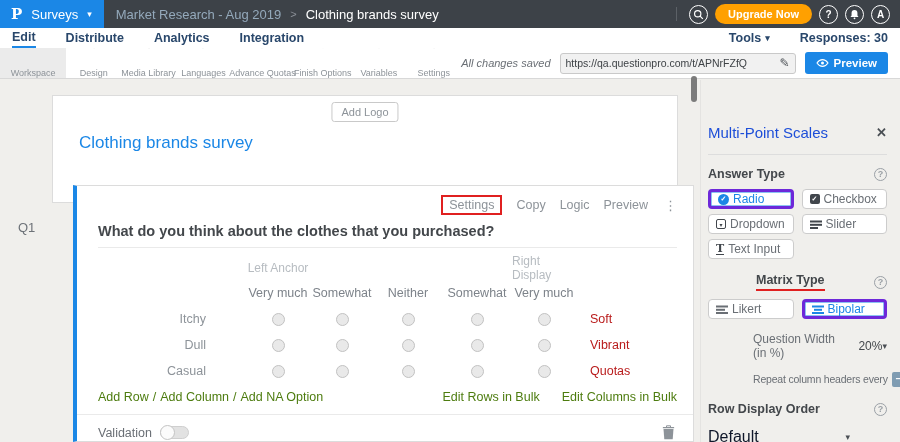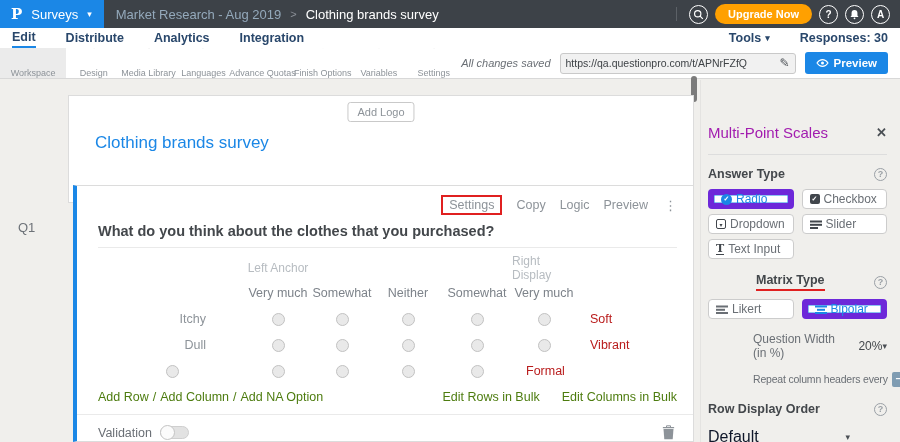--- a/index.html
+++ b/index.html
@@ -49,7 +49,7 @@
   .scroll-thumb { position:absolute; left:691px; top:-4px; width:6px; height:26px; background:#7b7b7b; border-radius:3px; cursor:pointer; }
 
   
-  .header-card { position:absolute; left:68px; top:15px; width:626px; height:108px; background:#fff; border:1px solid #dcdcdc; }
+  .header-card { position:absolute; left:52px; top:15px; width:626px; height:108px; background:#fff; border:1px solid #dcdcdc; }
   .add-logo-btn { position:absolute; top:6px; left:50%; transform:translateX(-50%); background:#fff; border:1px solid #c9c9c9; border-radius:3px; font-family:inherit; font-size:11px; color:#8d9399; padding:3px 9px; cursor:pointer; }
   .survey-title { position:absolute; left:26px; top:37px; font-size:17px; color:#1b87e6; cursor:text; }
   .header-foot { position:absolute; left:0; right:0; bottom:0; height:26px; border-top:1px solid #e6e6e6; }

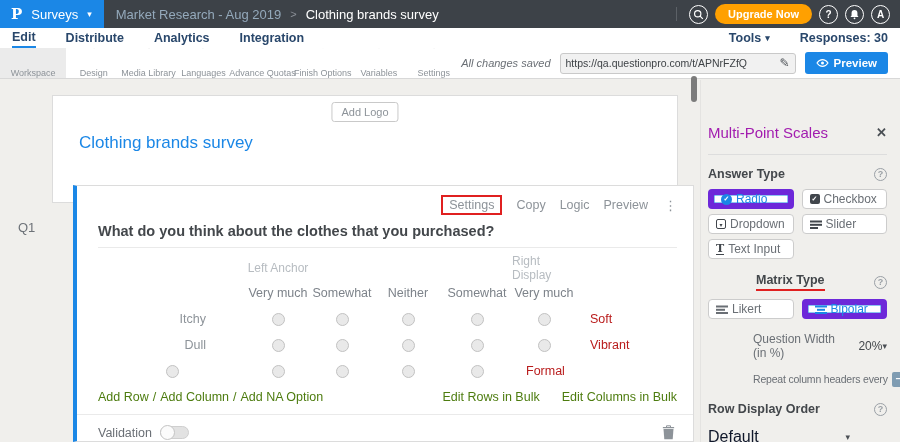--- a/index.html
+++ b/index.html
@@ -88,7 +88,7 @@
   
   .sidebar { position:absolute; left:700px; top:0; bottom:0; width:200px; border-left:1px solid #e4e3e1; padding:0 13px 0 7px; }
   .sb-title-row { margin-top:44px; display:flex; align-items:center; }
-  .sb-title { font-size:15px; color:#a21caf; }
+  .sb-title { font-size:15px; color:#1d4ed8; }
   .sb-close { margin-left:auto; font-size:13px; font-weight:bold; color:#4a4f54; cursor:pointer; }
   .sb-divider { border-top:1px solid #dddddd; margin-top:13px; }
   .sb-label-row { display:flex; align-items:center; }

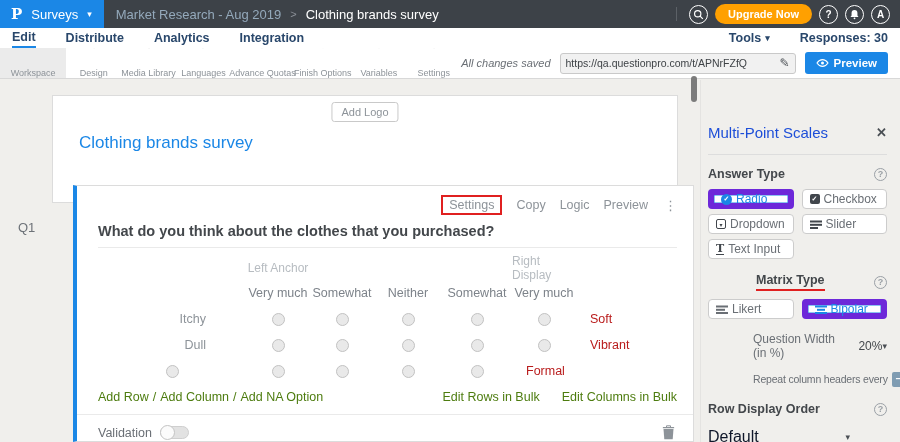--- a/index.html
+++ b/index.html
@@ -97,7 +97,7 @@
   .help-circle { margin-left:auto; width:13px; height:13px; border:1px solid #9aa0a6; border-radius:50%; color:#9aa0a6; font-size:9px; font-weight:bold; display:flex; align-items:center; justify-content:center; cursor:pointer; }
   .sb-btn-grid { display:grid; grid-template-columns:1fr 1fr; column-gap:8px; row-gap:5px; margin-top:8px; }
   .sb-btn { display:flex; align-items:center; gap:4px; height:20px; background:#fff; border:1px solid #cccccc; border-radius:4px; padding:0 7px; font-family:inherit; font-size:12px; color:#6a6f75; cursor:pointer; white-space:nowrap; }
-  .sb-btn.selected { border:6px solid #6d28d9; color:#1b87e6; box-shadow:0 0 0 .5px #1b87e6 inset; }
+  .sb-btn.selected { border:3px solid #6d28d9; color:#1b87e6; box-shadow:0 0 0 .5px #1b87e6 inset; }
   .radio-glyph { width:11px; height:11px; border-radius:50%; background:#1b87e6; color:#fff; font-size:7px; font-weight:bold; display:flex; align-items:center; justify-content:center; }
   .checkbox-glyph { width:10px; height:10px; border-radius:2px; background:#41464c; color:#fff; font-size:7px; font-weight:bold; display:flex; align-items:center; justify-content:center; }
   .dropdown-glyph { width:10px; height:10px; border:1.5px solid #41464c; border-radius:2px; color:#41464c; font-size:6px; display:flex; align-items:center; justify-content:center; }

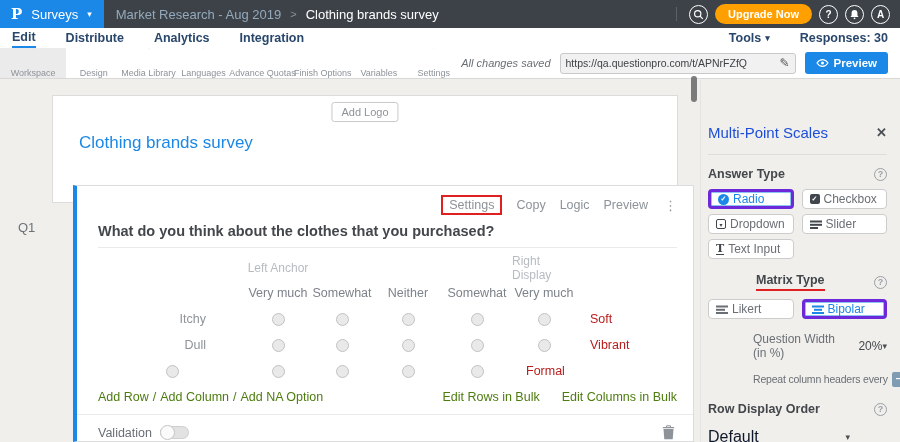--- a/index.html
+++ b/index.html
@@ -319,6 +319,7 @@
           </span>
         <span class="m-cell m-rightlabel">Vibrant</span>
 
+        <span class="m-cell m-rowlabel">Casual</span>
         <span class="m-cell m-radio-cell">
             <span class="m-radio"></span>
           </span>

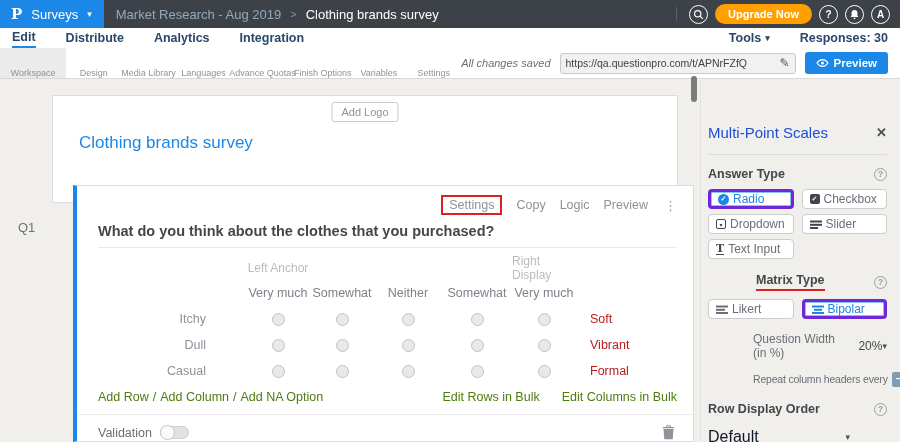--- a/index.html
+++ b/index.html
@@ -335,7 +335,7 @@
         <span class="m-cell m-radio-cell">
             <span class="m-radio"></span>
           </span>
-        <span class="m-cell m-rightlabel">Formal</span>
+        <span class="m-cell m-rightlabel">Quotas</span>
       </div>
 
       <div class="q-links">

